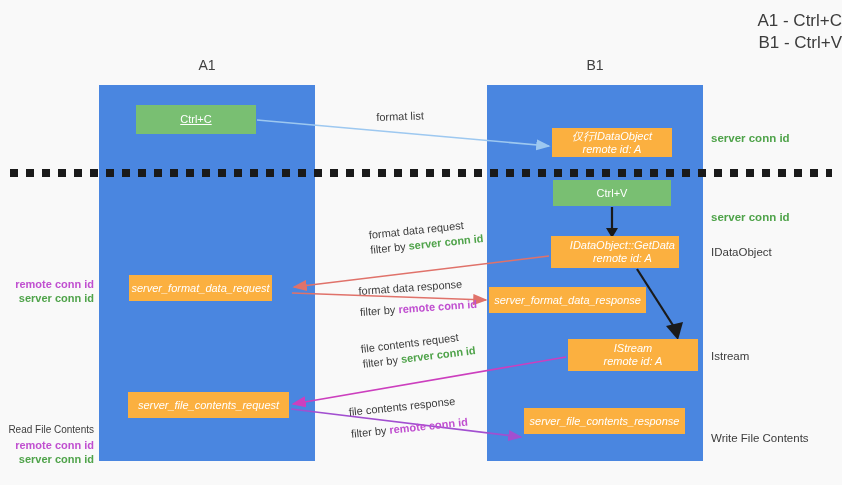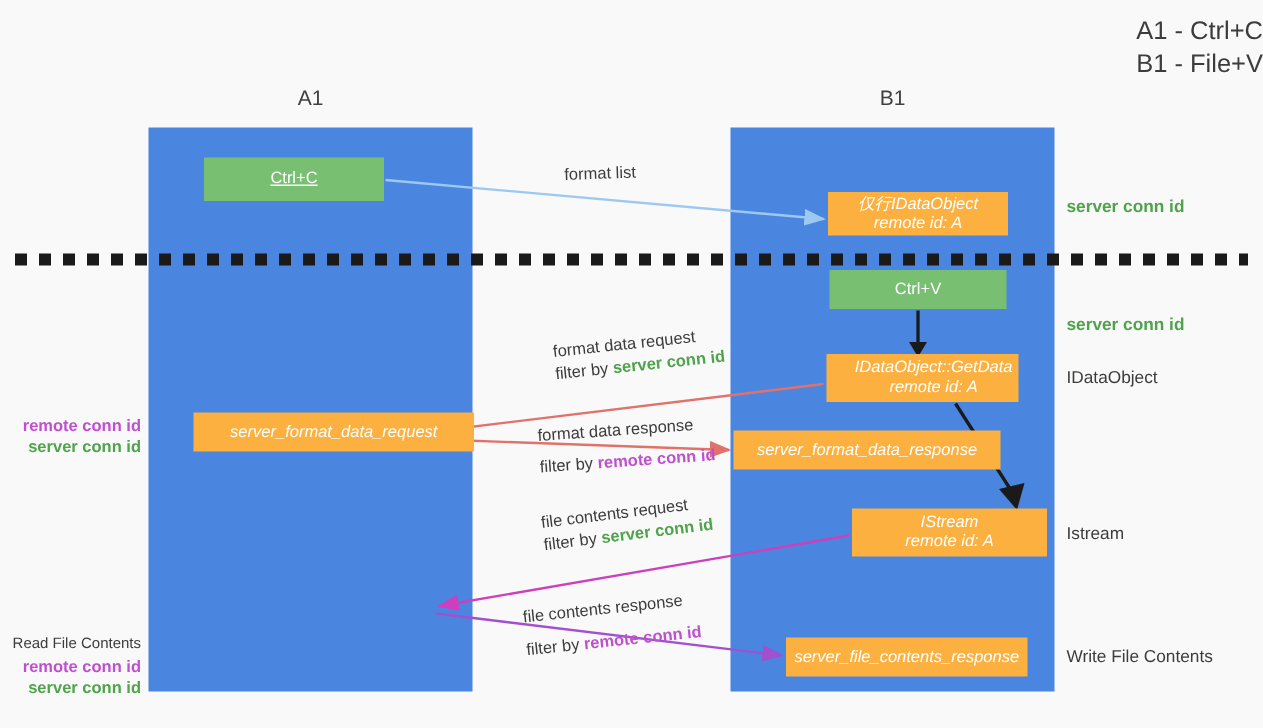--- a/index.html
+++ b/index.html
@@ -100,7 +100,7 @@
 
   <div id="title">
     <span>A1 - Ctrl+C</span>
-    <span>B1 - File+V</span>
+    <span>B1 - Ctrl+V</span>
   </div>
 
   <div class="lane-head" id="head-a1">

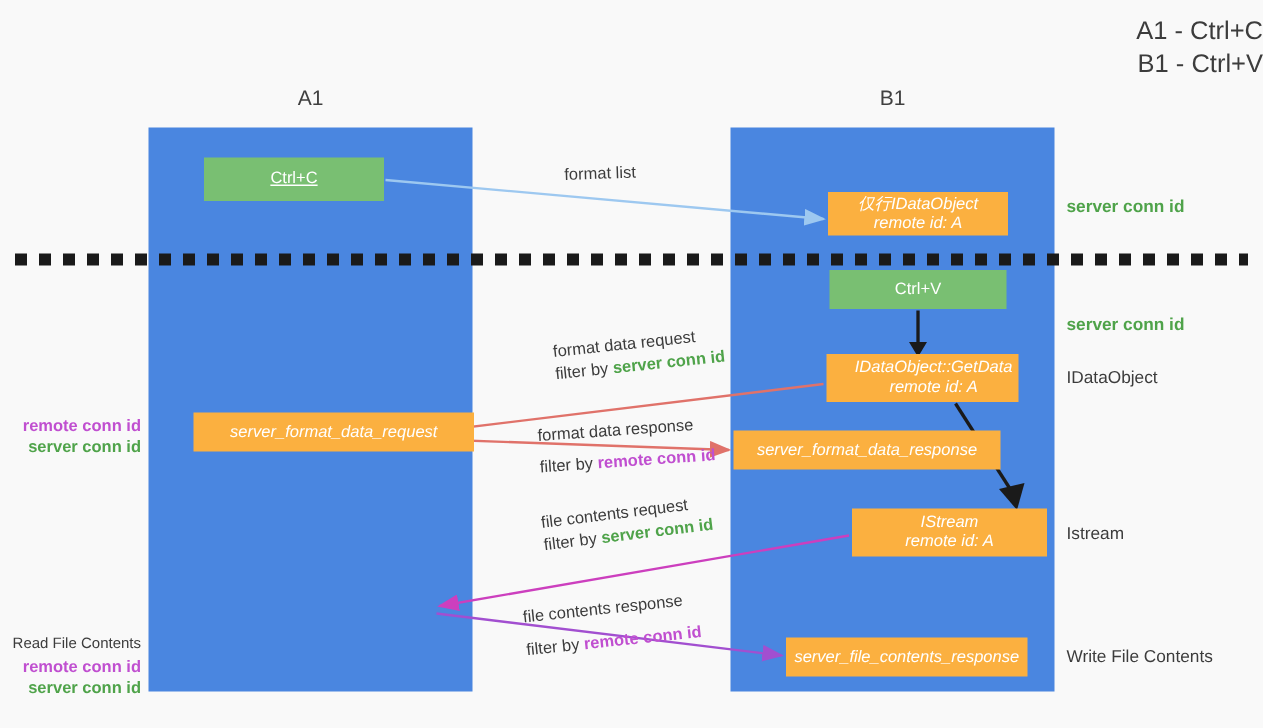--- a/index.html
+++ b/index.html
@@ -46,7 +46,7 @@
   #n-idataobject{left:552px;top:128px;width:120px;height:29px;}
   #n-ctrlv{left:553px;top:180px;width:118px;height:26px;}
   #n-getdata{left:551px;top:236px;width:128px;height:32px;justify-content:flex-end;}
-  #n-fmtreq{left:129px;top:275px;width:187px;height:26px;}
+  #n-fmtreq{left:129px;top:275px;width:143px;height:26px;}
   #n-fmtresp{left:489px;top:287px;width:178px;height:26px;justify-content:center;}
   #n-istream{left:568px;top:339px;width:130px;height:32px;}
   #n-filereq{left:128px;top:392px;width:161px;height:26px;}

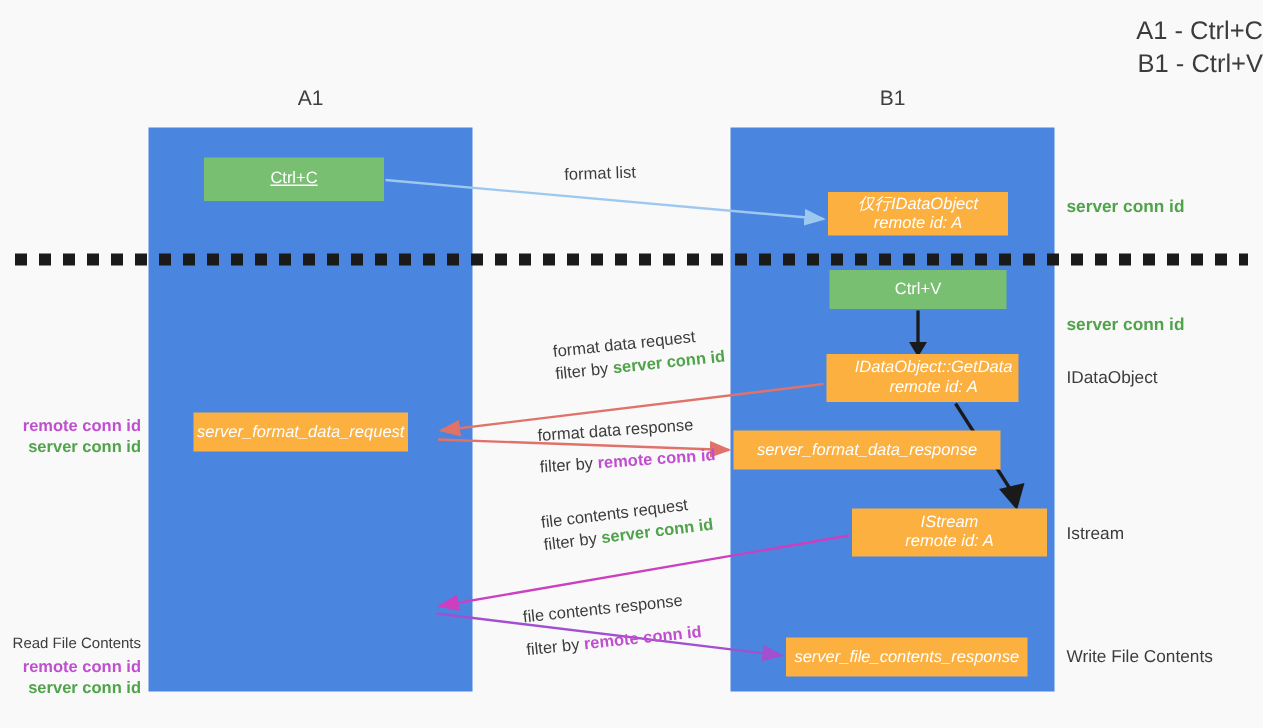--- a/index.html
+++ b/index.html
@@ -47,7 +47,7 @@
   #n-ctrlv{left:553px;top:180px;width:118px;height:26px;}
   #n-getdata{left:551px;top:236px;width:128px;height:32px;justify-content:flex-end;}
   #n-fmtreq{left:129px;top:275px;width:143px;height:26px;}
-  #n-fmtresp{left:489px;top:287px;width:178px;height:26px;justify-content:center;}
+  #n-fmtresp{left:489px;top:287px;width:157px;height:26px;justify-content:center;}
   #n-istream{left:568px;top:339px;width:130px;height:32px;}
   #n-filereq{left:128px;top:392px;width:161px;height:26px;}
   #n-fileresp{left:524px;top:425px;width:161px;height:26px;}

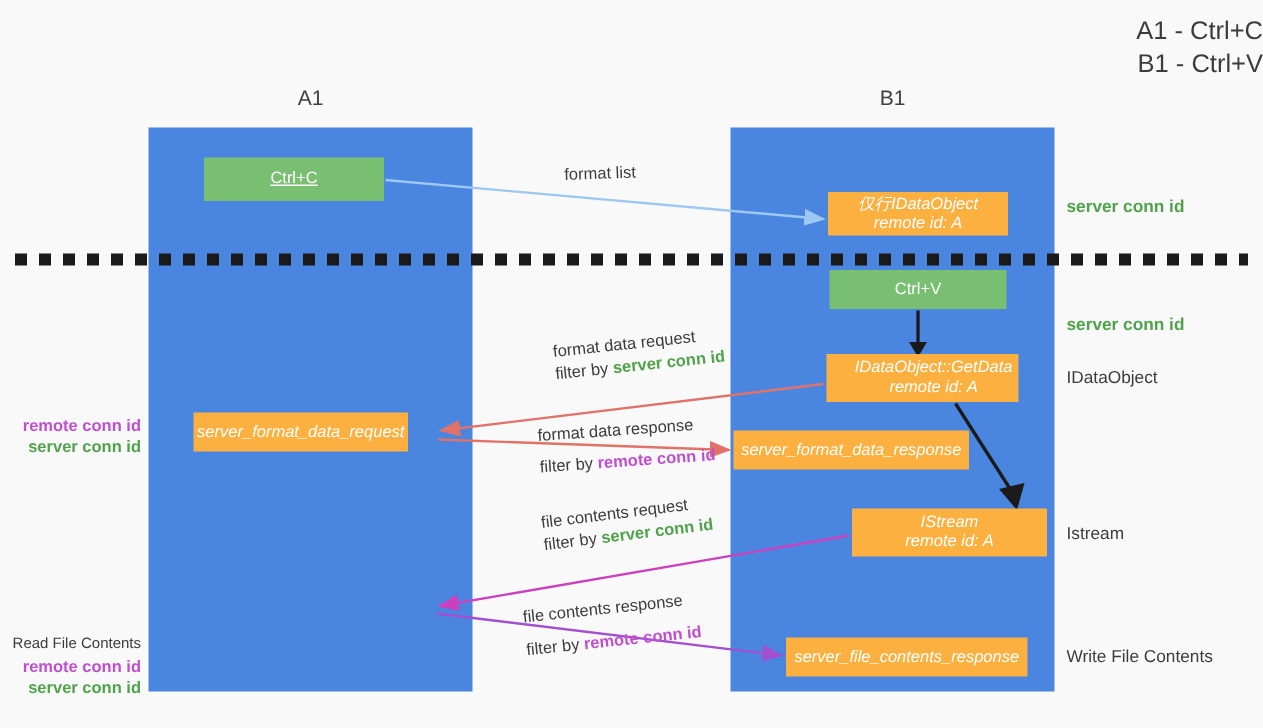--- a/index.html
+++ b/index.html
@@ -189,6 +189,9 @@
     </div>
   </div>
 
+  <div class="node orange" id="n-filereq">
+    <span>server_file_contents_request</span>
+  </div>
 
   <div class="node orange" id="n-fileresp">
     <span>server_file_contents_response</span>

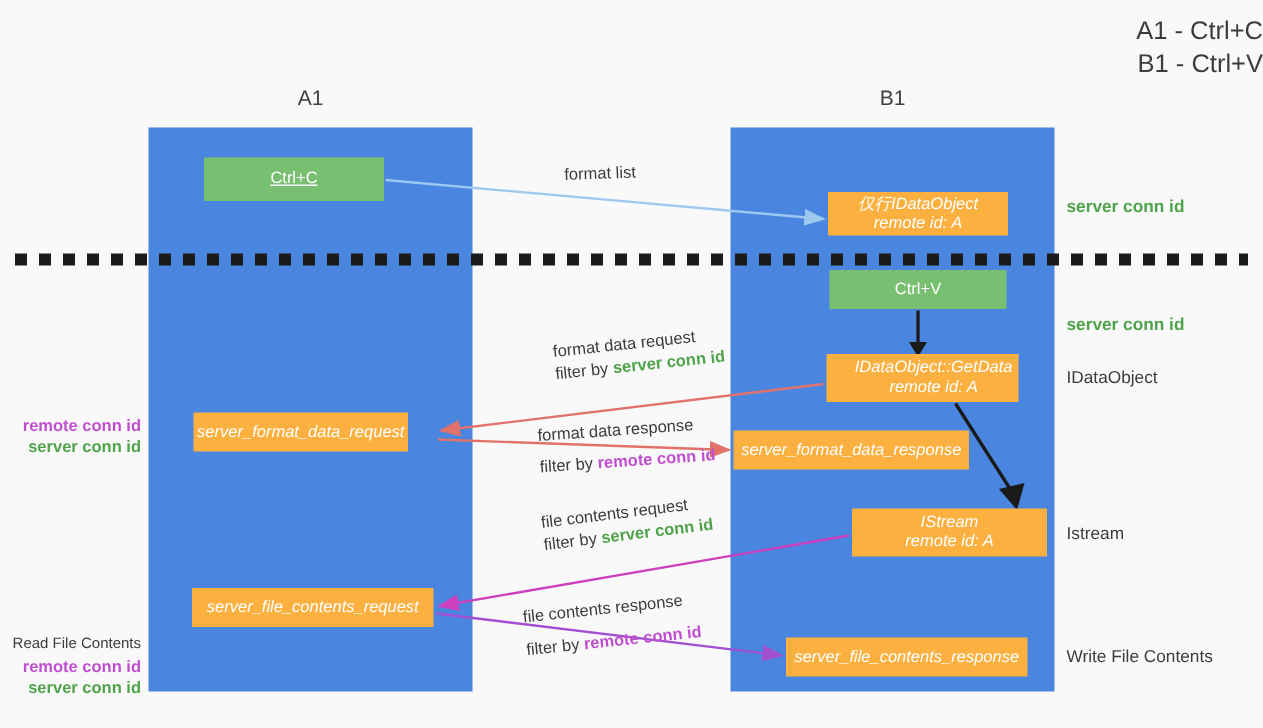--- a/index.html
+++ b/index.html
@@ -50,7 +50,7 @@
   #n-fmtresp{left:489px;top:287px;width:157px;height:26px;justify-content:center;}
   #n-istream{left:568px;top:339px;width:130px;height:32px;}
   #n-filereq{left:128px;top:392px;width:161px;height:26px;}
-  #n-fileresp{left:524px;top:425px;width:161px;height:26px;}
+  #n-fileresp{left:524px;top:408px;width:161px;height:26px;}
 
   
   #divider{

